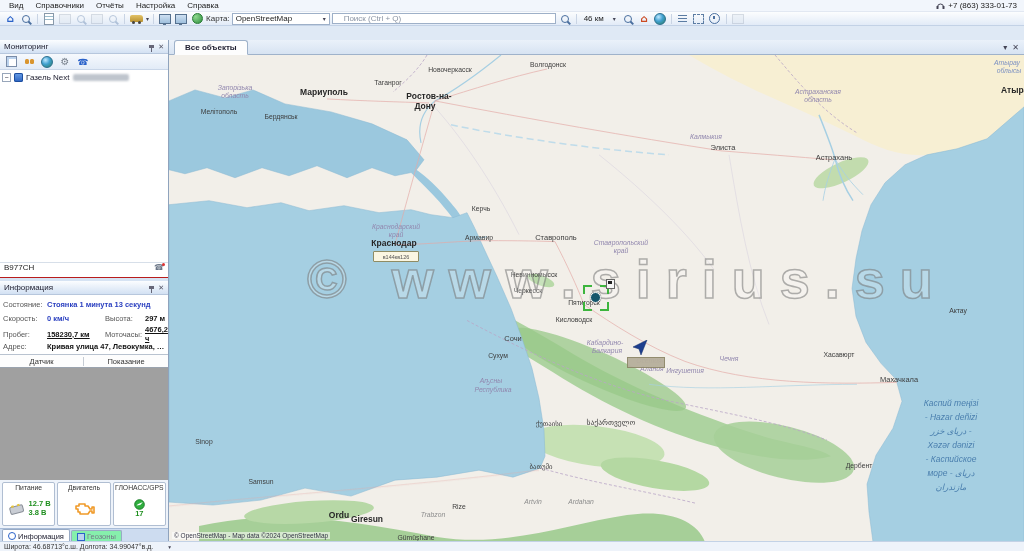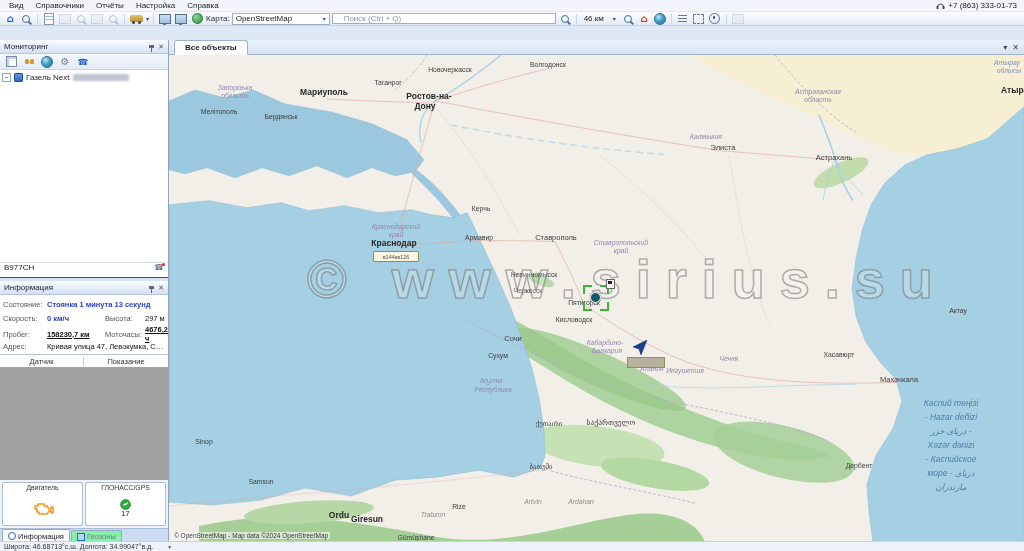--- a/index.html
+++ b/index.html
@@ -75,7 +75,7 @@
   .irow{display:grid;grid-template-columns:44px auto;align-items:center;height:14px;}
   .irow4{display:grid;grid-template-columns:44px 58px 40px auto;align-items:center;height:14px;}
   .val-blue{color:#2a3fc0;font-weight:bold;}
-  .val-bold{color:#111;font-weight:normal;}
+  .val-bold{color:#111;font-weight:bold;}
   .val-under{color:#111;font-weight:bold;text-decoration:underline;}
   .addr{white-space:nowrap;overflow:hidden;text-overflow:ellipsis;padding-right:2px;}
   #sensor-head{height:12px;flex:none;display:grid;grid-template-columns:1fr 1fr;align-items:center;background:#fdfdfd;border-top:1px solid #b9c3d0;border-bottom:1px solid #9aa3ae;font-size:7.5px;color:#333;text-align:center;}

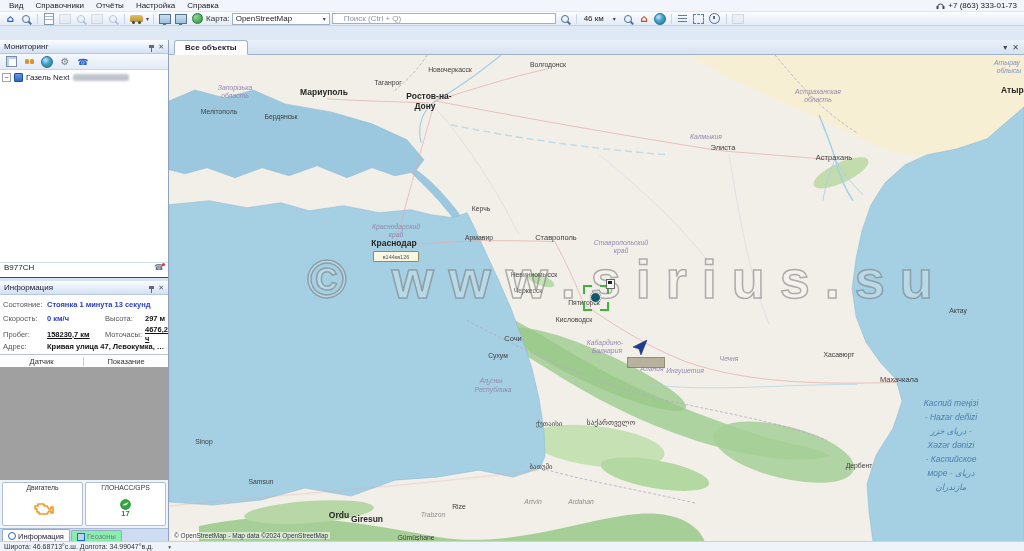--- a/index.html
+++ b/index.html
@@ -296,6 +296,22 @@
       </div>
       <div id="sensor-body"></div>
       <div id="indicators">
+        <div class="ind-box">
+          <span>Питание</span>
+          <div class="ind-content">
+            <svg width="20" height="13" viewBox="0 0 20 13">
+                <g transform="rotate(-15 10 7)">
+                  <rect x="3" y="4" width="13" height="7" rx="1.5" fill="#c9cdd4" stroke="#8a8f98"></rect>
+                  <rect x="5" y="2.5" width="2.5" height="2" fill="#e8c53a"></rect>
+                  <rect x="11" y="2.5" width="2.5" height="2" fill="#e8c53a"></rect>
+                </g>
+              </svg>
+            <span class="pw-vals">
+              <span>12.7 В</span>
+              <span>3.8 В</span>
+            </span>
+          </div>
+        </div>
         <div class="ind-box">
           <span>Двигатель</span>
           <div class="ind-content">

